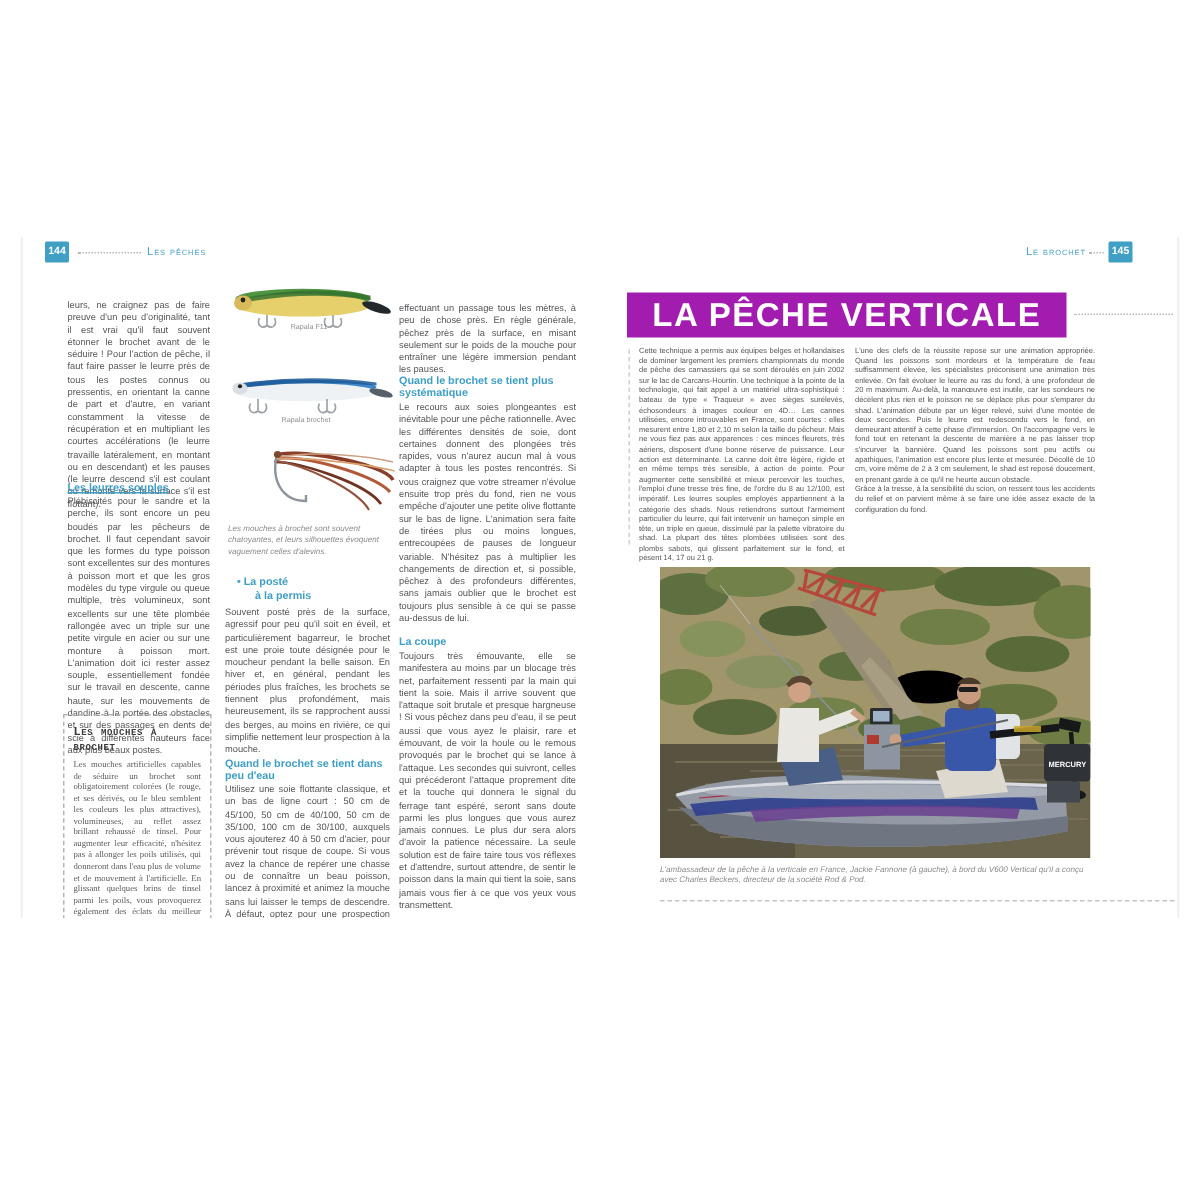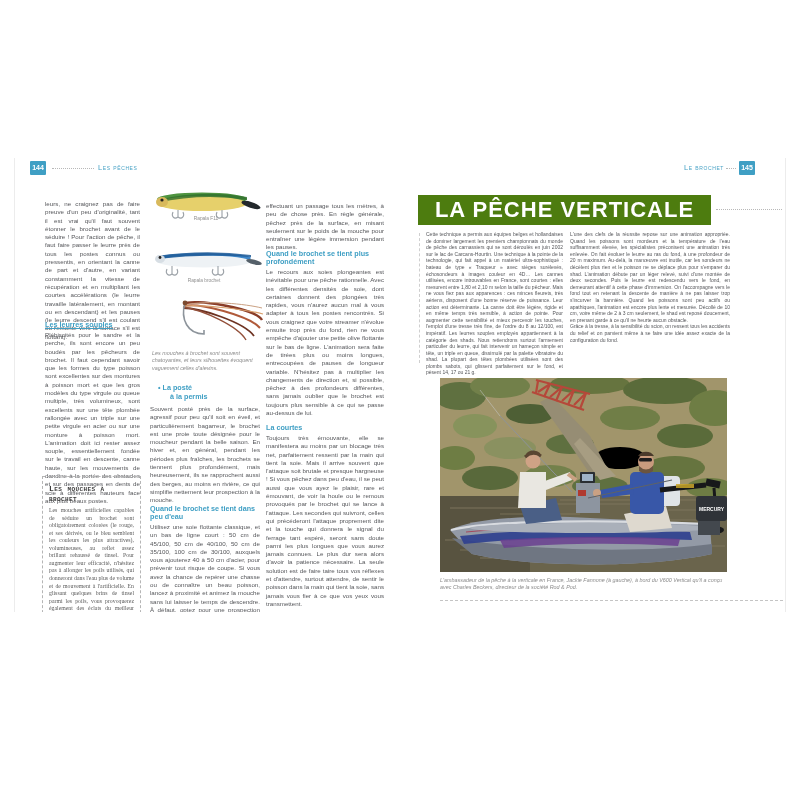--- a/index.html
+++ b/index.html
@@ -49,7 +49,7 @@
   }
   
   .banner {
-    background:#4d7c0f; color:#ffffff; text-align:center;
+    background:#a21caf; color:#ffffff; text-align:center;
     font-weight:800; font-size:22px; line-height:30px; letter-spacing:1px;
     font-family:"Liberation Sans", sans-serif;
   }

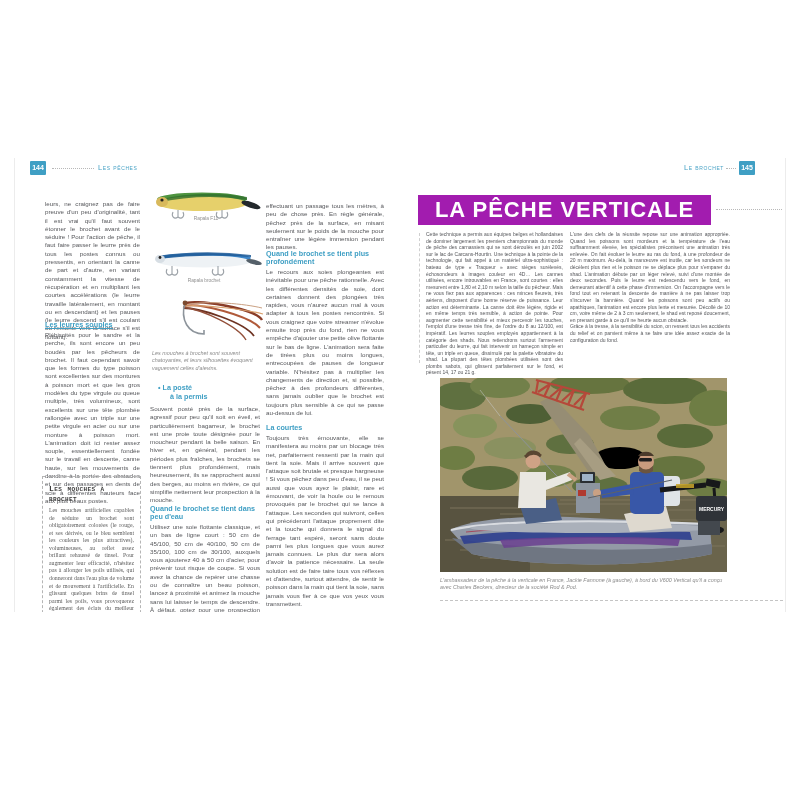--- a/index.html
+++ b/index.html
@@ -134,7 +134,7 @@
   <div class="abs copy" style="left:150px; top:523px; width:110px;">Utilisez une soie flottante classique, et un bas de ligne court : 50 cm de 45/100, 50 cm de 40/100, 50 cm de 35/100, 100 cm de 30/100, auxquels vous ajouterez 40 à 50 cm d'acier, pour prévenir tout risque de coupe. Si vous avez la chance de repérer une chasse ou de connaître un beau poisson, lancez à proximité et animez la mouche sans lui laisser le temps de descendre. À défaut, optez pour une prospection plus systématique, en éventail, en</div>
 
   <div class="abs copy" style="left:266px; top:202px; width:118px;">effectuant un passage tous les mètres, à peu de chose près. En règle générale, pêchez près de la surface, en misant seulement sur le poids de la mouche pour entraîner une légère immersion pendant les pauses.</div>
-  <div class="abs bluehead" style="left:266px; top:250px; width:118px;">Quand le brochet se tient plus profondément</div>
+  <div class="abs bluehead" style="left:266px; top:250px; width:118px;">Quand le brochet se tient plus systématique</div>
   <div class="abs copy" style="left:266px; top:268px; width:118px;">Le recours aux soies plongeantes est inévitable pour une pêche rationnelle. Avec les différentes densités de soie, dont certaines donnent des plongées très rapides, vous n'aurez aucun mal à vous adapter à tous les postes rencontrés. Si vous craignez que votre streamer n'évolue ensuite trop près du fond, rien ne vous empêche d'ajouter une petite olive flottante sur le bas de ligne. L'animation sera faite de tirées plus ou moins longues, entrecoupées de pauses de longueur variable. N'hésitez pas à multiplier les changements de direction et, si possible, pêchez à des profondeurs différentes, sans jamais oublier que le brochet est toujours plus sensible à ce qui se passe au-dessus de lui.</div>
   <div class="abs bluehead" style="left:266px; top:424px; width:118px;">La courtes</div>
   <div class="abs copy" style="left:266px; top:434px; width:118px;">Toujours très émouvante, elle se manifestera au moins par un blocage très net, parfaitement ressenti par la main qui tient la soie. Mais il arrive souvent que l'attaque soit brutale et presque hargneuse ! Si vous pêchez dans peu d'eau, il se peut aussi que vous ayez le plaisir, rare et émouvant, de voir la houle ou le remous provoqués par le brochet qui se lance à l'attaque. Les secondes qui suivront, celles qui précéderont l'attaque proprement dite et la touche qui donnera le signal du ferrage tant espéré, seront sans doute parmi les plus longues que vous aurez jamais connues. Le plus dur sera alors d'avoir la patience nécessaire. La seule solution est de faire taire tous vos réflexes et d'attendre, surtout attendre, de sentir le poisson dans la main qui tient la soie, sans jamais vous fier à ce que vos yeux vous transmettent.</div>

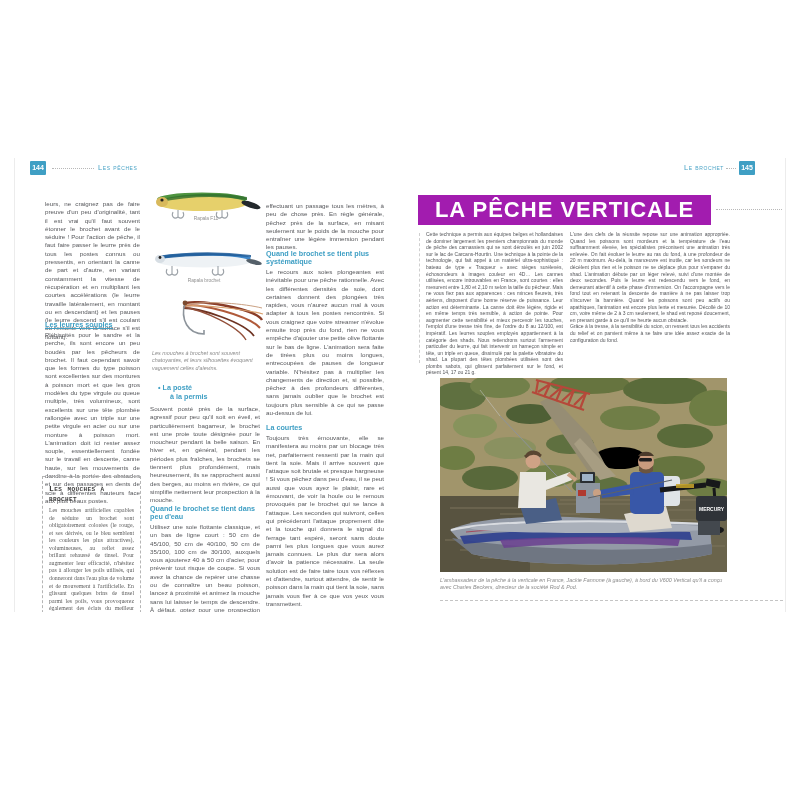--- a/index.html
+++ b/index.html
@@ -136,7 +136,7 @@
   <div class="abs copy" style="left:266px; top:202px; width:118px;">effectuant un passage tous les mètres, à peu de chose près. En règle générale, pêchez près de la surface, en misant seulement sur le poids de la mouche pour entraîner une légère immersion pendant les pauses.</div>
   <div class="abs bluehead" style="left:266px; top:250px; width:118px;">Quand le brochet se tient plus systématique</div>
   <div class="abs copy" style="left:266px; top:268px; width:118px;">Le recours aux soies plongeantes est inévitable pour une pêche rationnelle. Avec les différentes densités de soie, dont certaines donnent des plongées très rapides, vous n'aurez aucun mal à vous adapter à tous les postes rencontrés. Si vous craignez que votre streamer n'évolue ensuite trop près du fond, rien ne vous empêche d'ajouter une petite olive flottante sur le bas de ligne. L'animation sera faite de tirées plus ou moins longues, entrecoupées de pauses de longueur variable. N'hésitez pas à multiplier les changements de direction et, si possible, pêchez à des profondeurs différentes, sans jamais oublier que le brochet est toujours plus sensible à ce qui se passe au-dessus de lui.</div>
-  <div class="abs bluehead" style="left:266px; top:424px; width:118px;">La courtes</div>
+  <div class="abs bluehead" style="left:266px; top:424px; width:118px;">La coupe</div>
   <div class="abs copy" style="left:266px; top:434px; width:118px;">Toujours très émouvante, elle se manifestera au moins par un blocage très net, parfaitement ressenti par la main qui tient la soie. Mais il arrive souvent que l'attaque soit brutale et presque hargneuse ! Si vous pêchez dans peu d'eau, il se peut aussi que vous ayez le plaisir, rare et émouvant, de voir la houle ou le remous provoqués par le brochet qui se lance à l'attaque. Les secondes qui suivront, celles qui précéderont l'attaque proprement dite et la touche qui donnera le signal du ferrage tant espéré, seront sans doute parmi les plus longues que vous aurez jamais connues. Le plus dur sera alors d'avoir la patience nécessaire. La seule solution est de faire taire tous vos réflexes et d'attendre, surtout attendre, de sentir le poisson dans la main qui tient la soie, sans jamais vous fier à ce que vos yeux vous transmettent.</div>
 
   <div class="abs banner" style="left:418px; top:195px; width:293px; height:30px;">LA PÊCHE VERTICALE</div>

